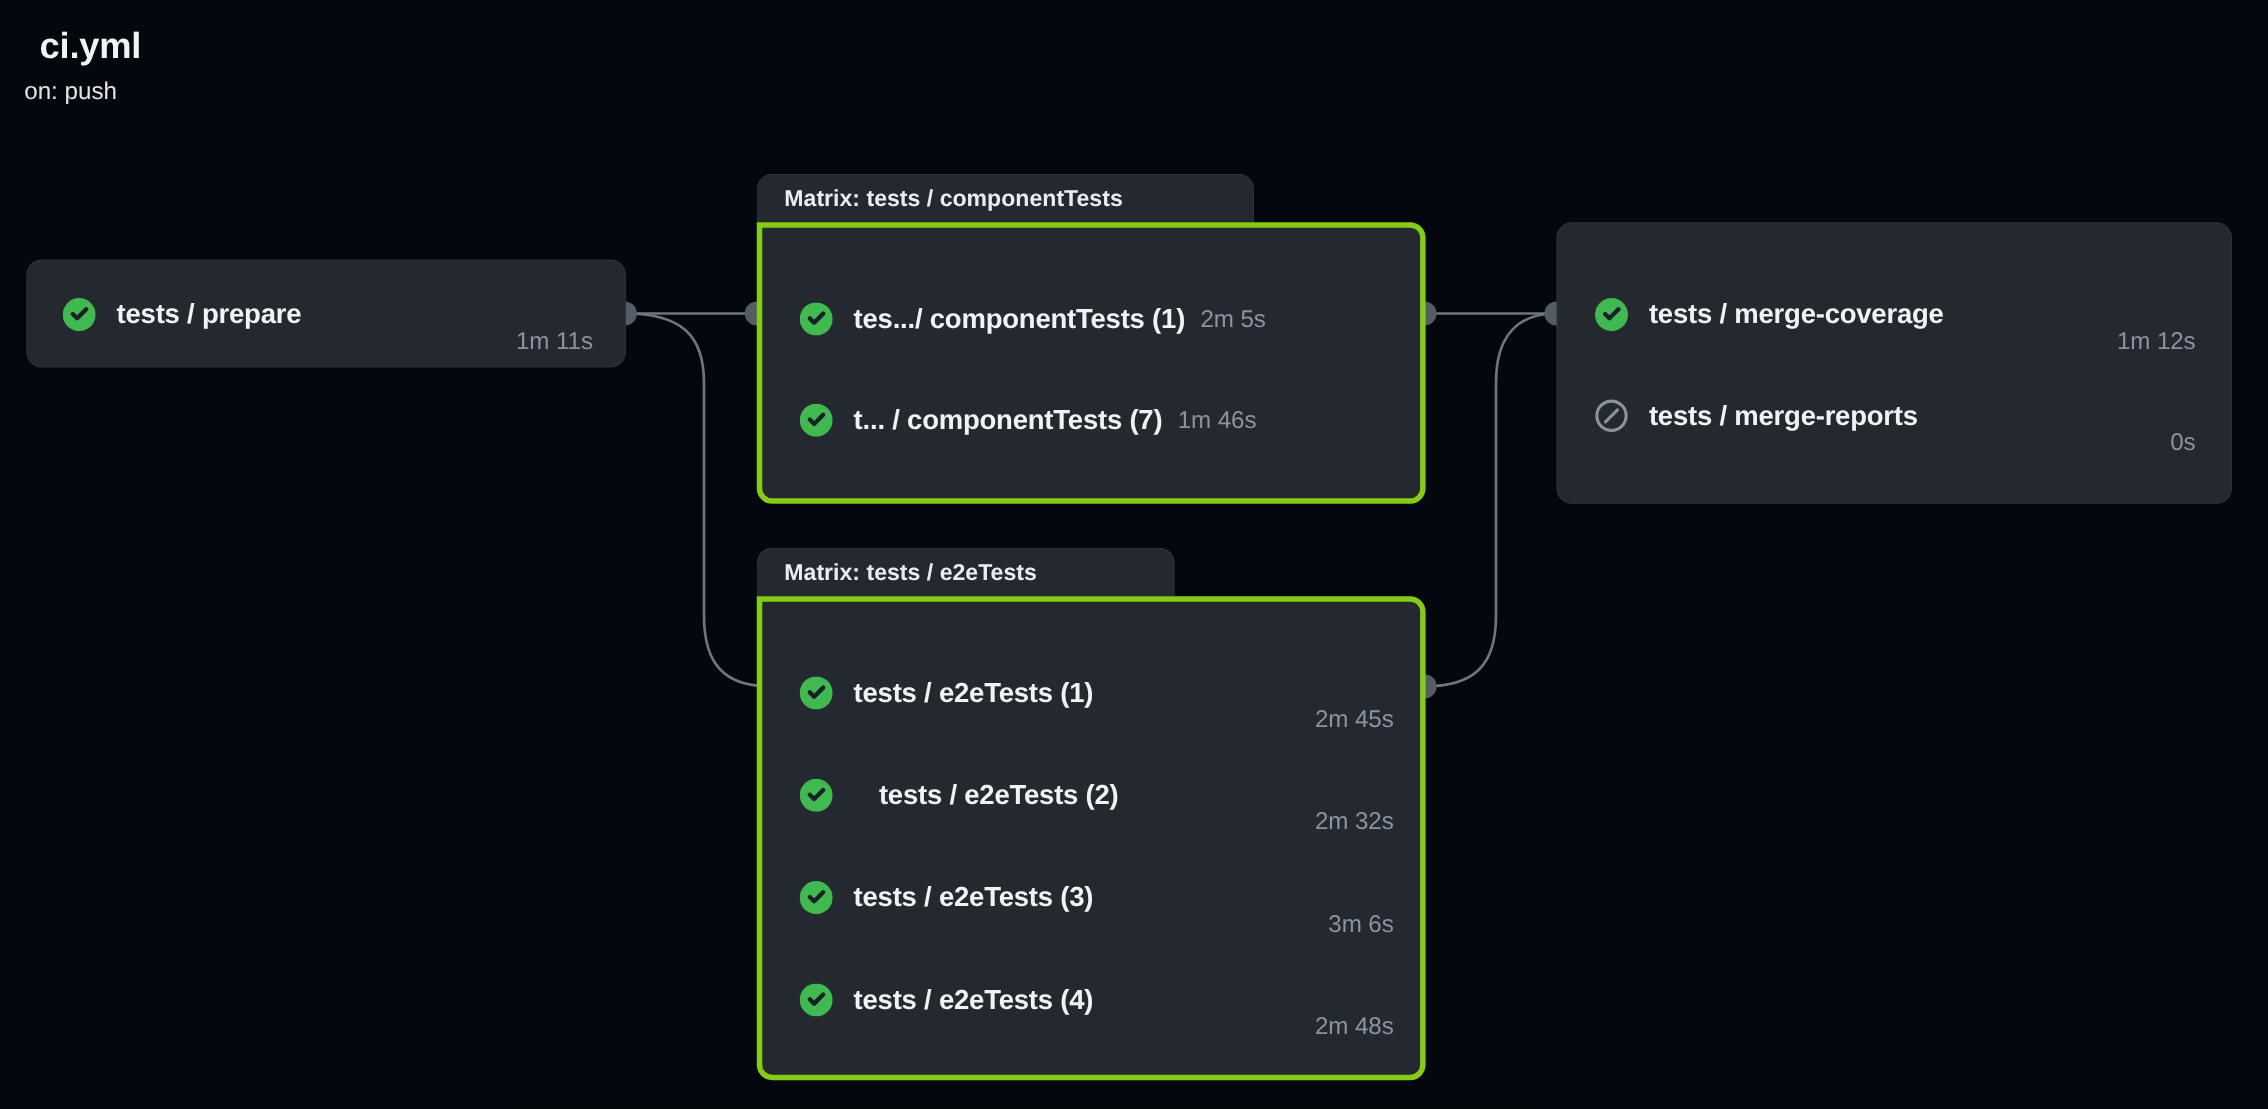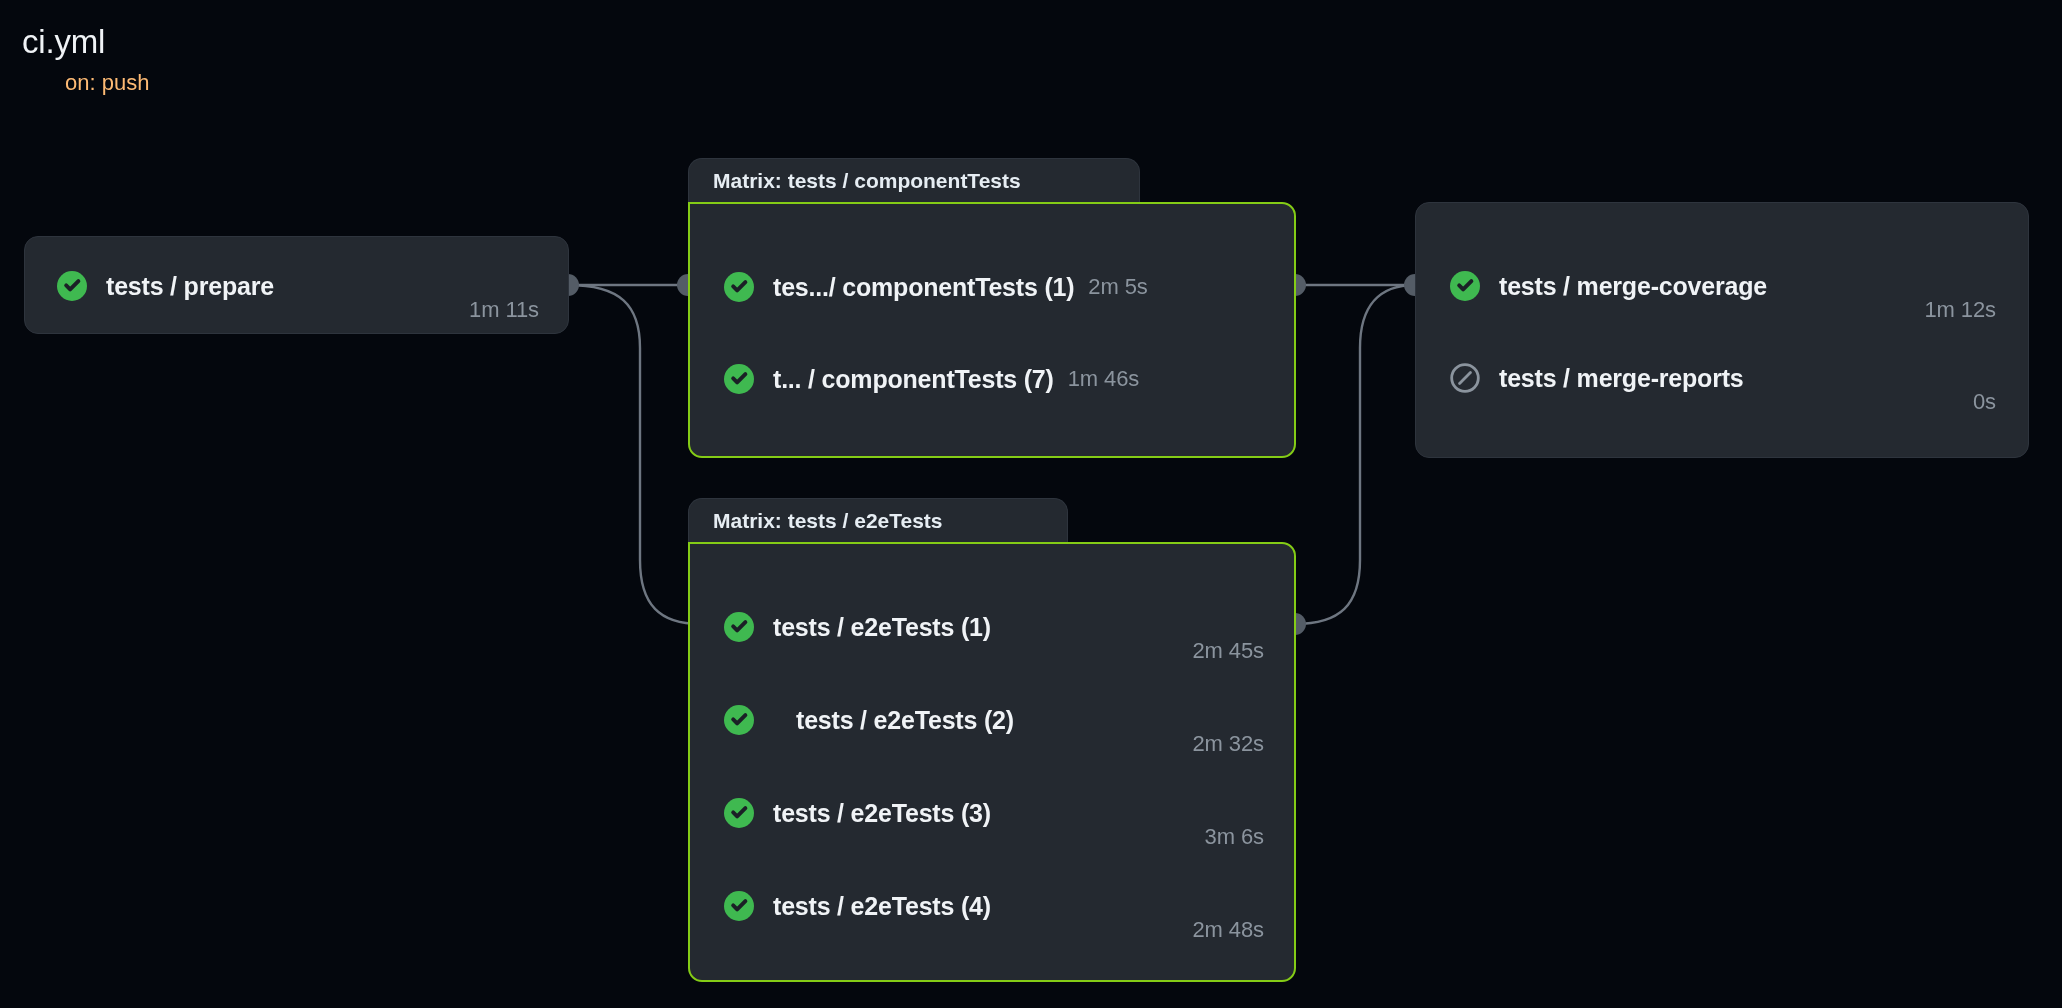--- a/index.html
+++ b/index.html
@@ -27,10 +27,11 @@
   }
   .wf-title {
     font-size: 33px;
-    font-weight: normal;
+    font-weight: bold;
     color: #f0f3f6;
     letter-spacing: -0.2px;
     line-height: 40px;
+    margin-left: 14px;
   }
   .wf-trigger {
     font-size: 22px;

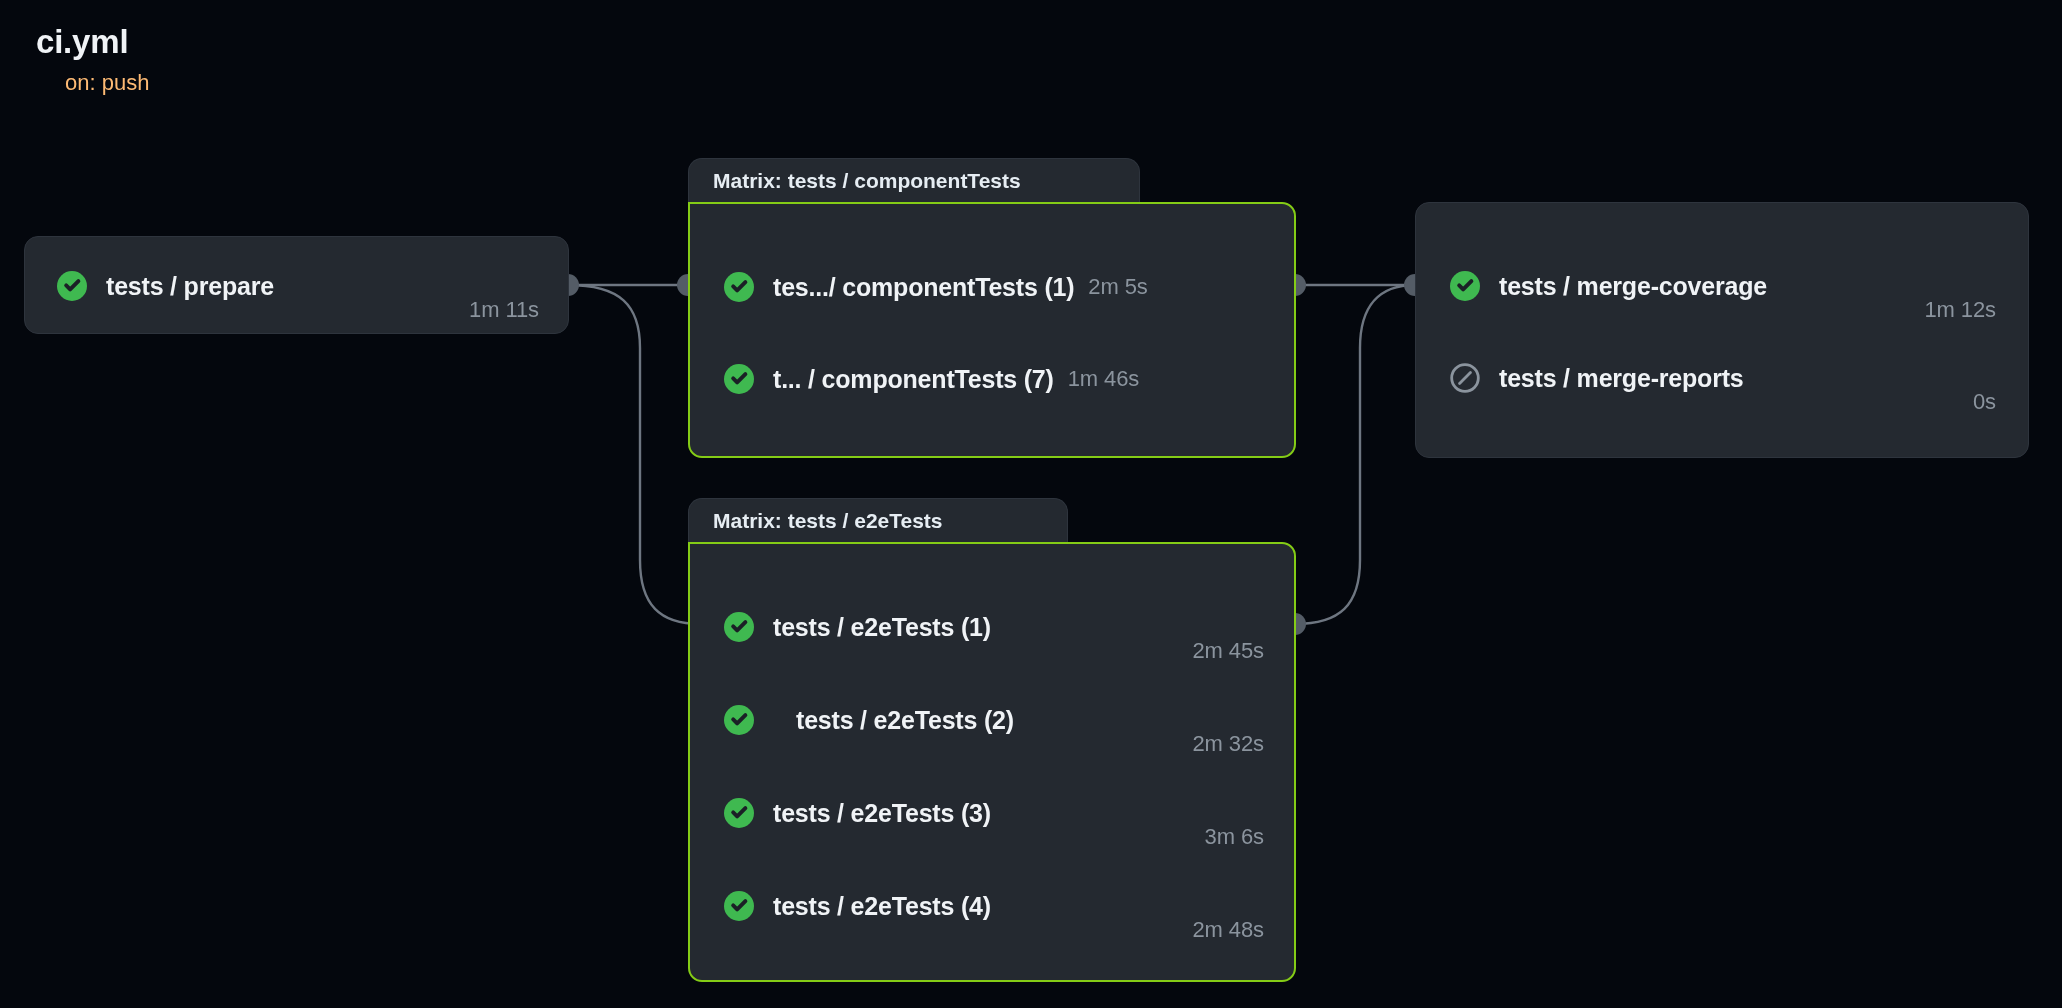--- a/index.html
+++ b/index.html
@@ -35,10 +35,9 @@
   }
   .wf-trigger {
     font-size: 22px;
-    color: #fdba74;
+    color: #e5e5e5;
     line-height: 30px;
     margin-top: 6px;
-    margin-left: 43px;
   }
 
   

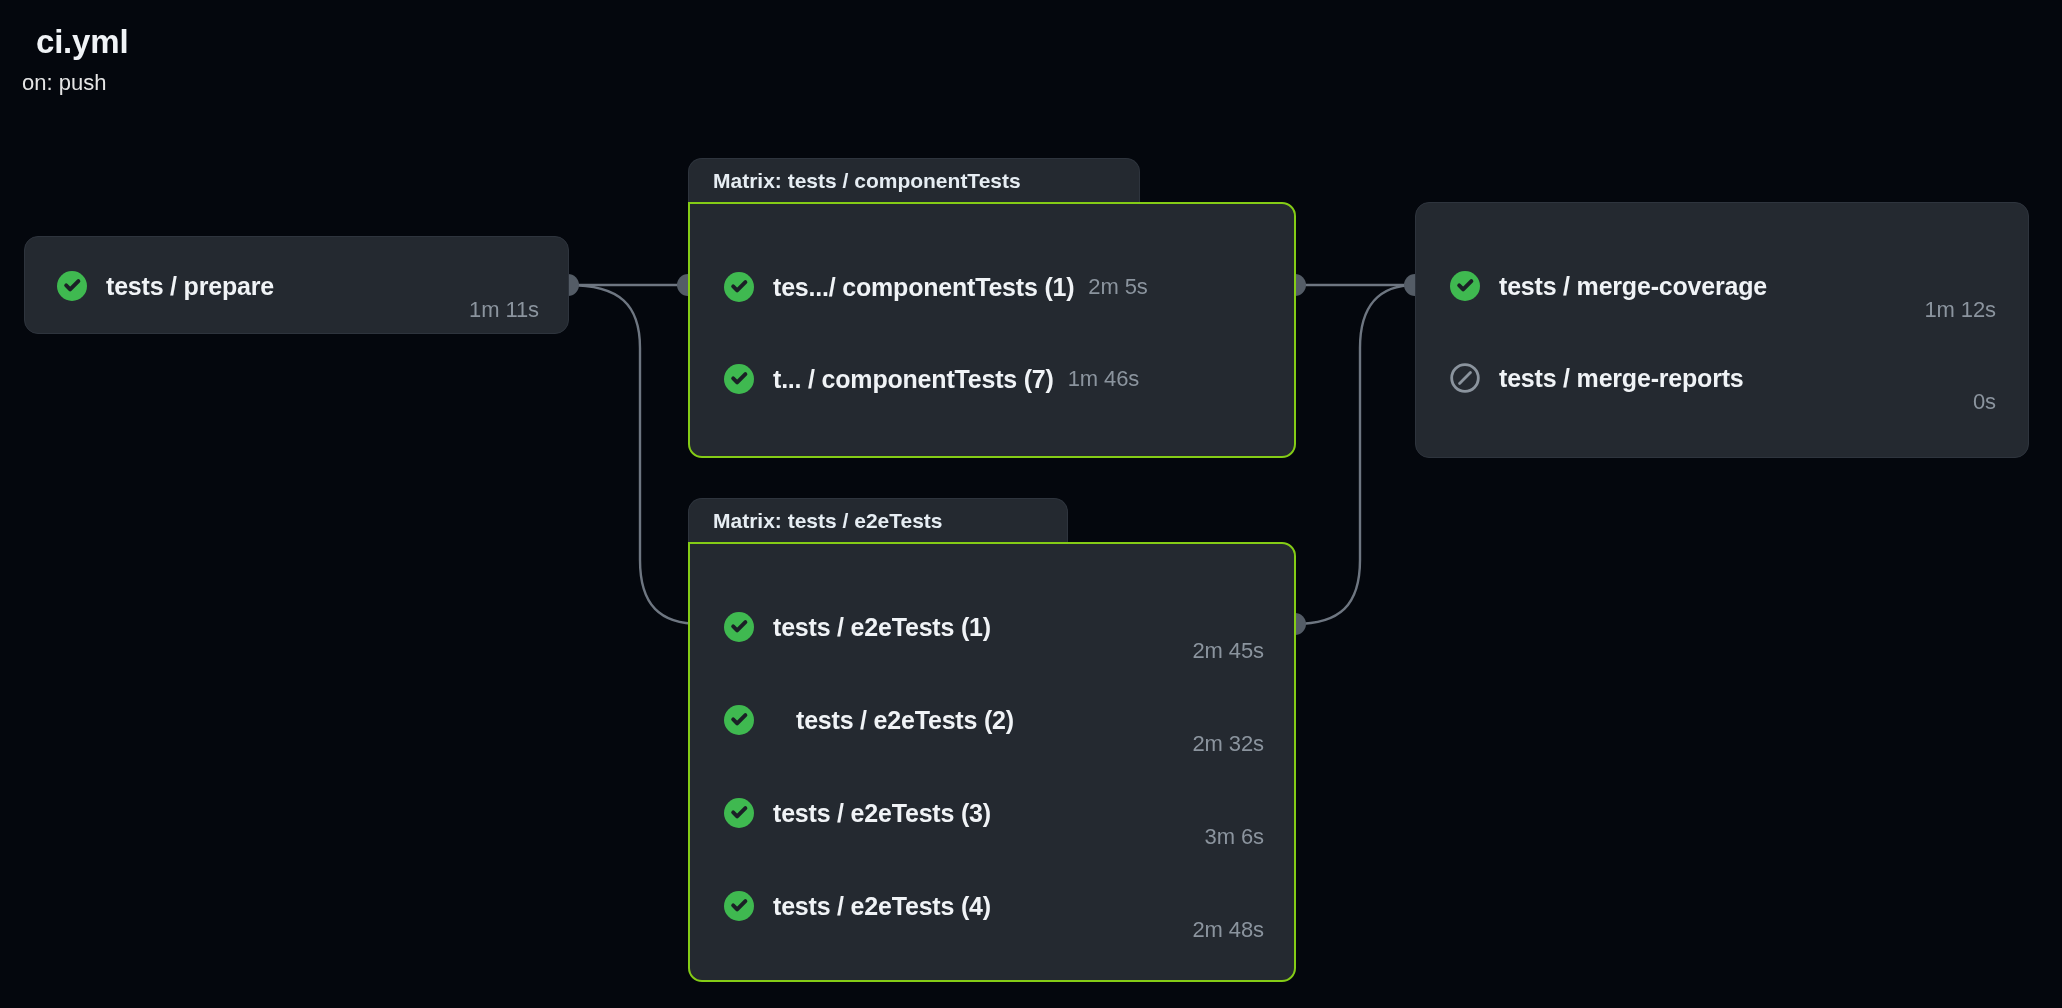--- a/index.html
+++ b/index.html
@@ -85,7 +85,7 @@
     position: absolute;
     left: 0;
     background: #242930;
-    border: 2px solid #84cc16;
+    border: 5px solid #84cc16;
     border-radius: 0 14px 14px 14px;
   }
 

